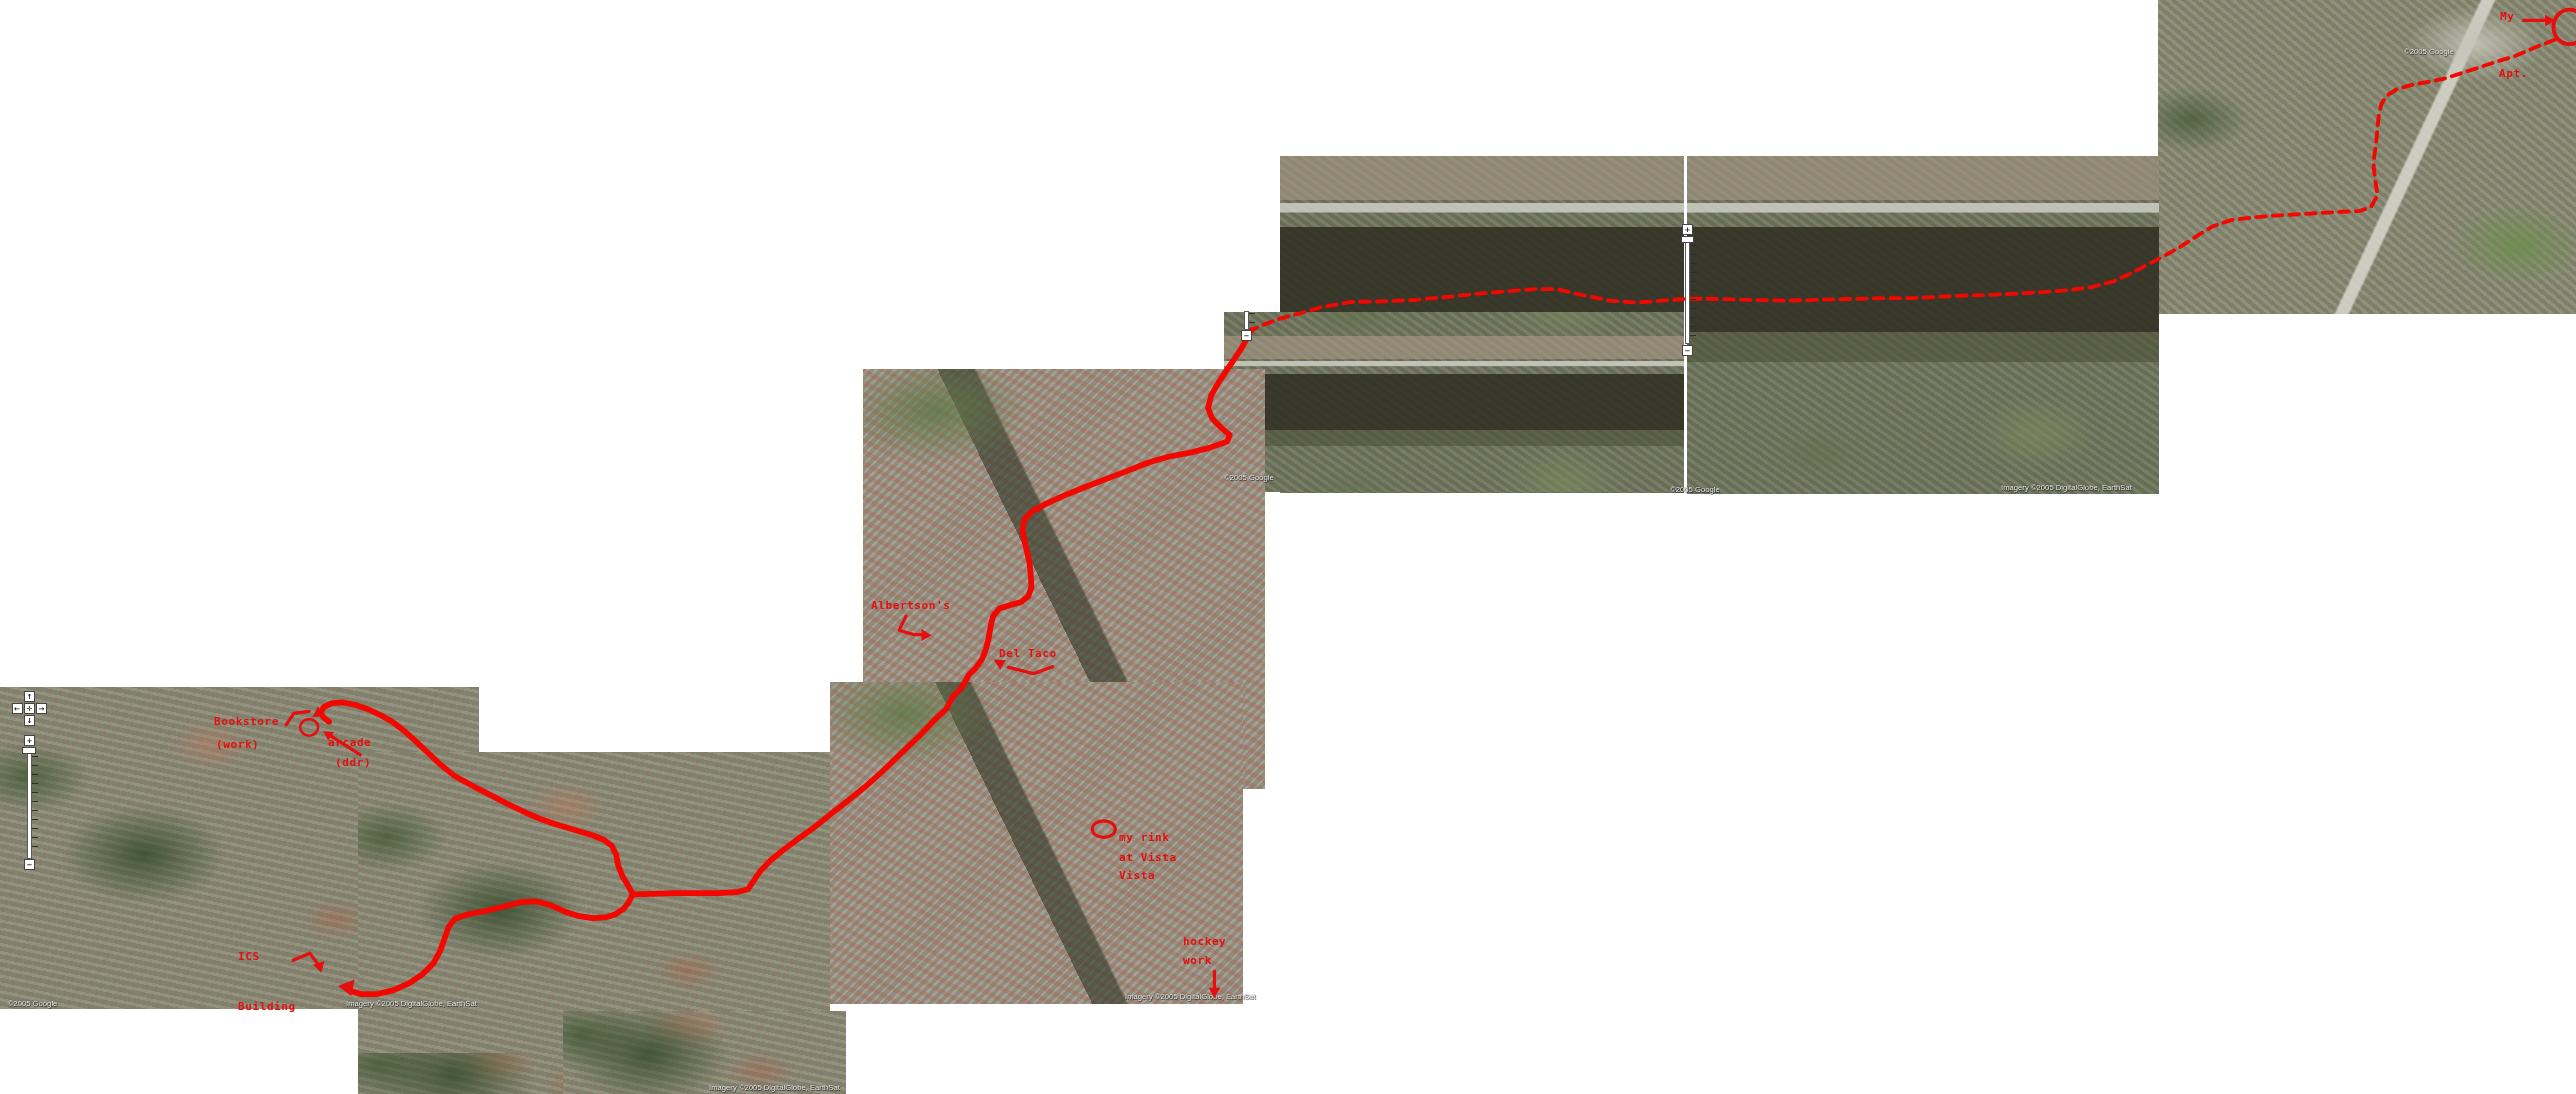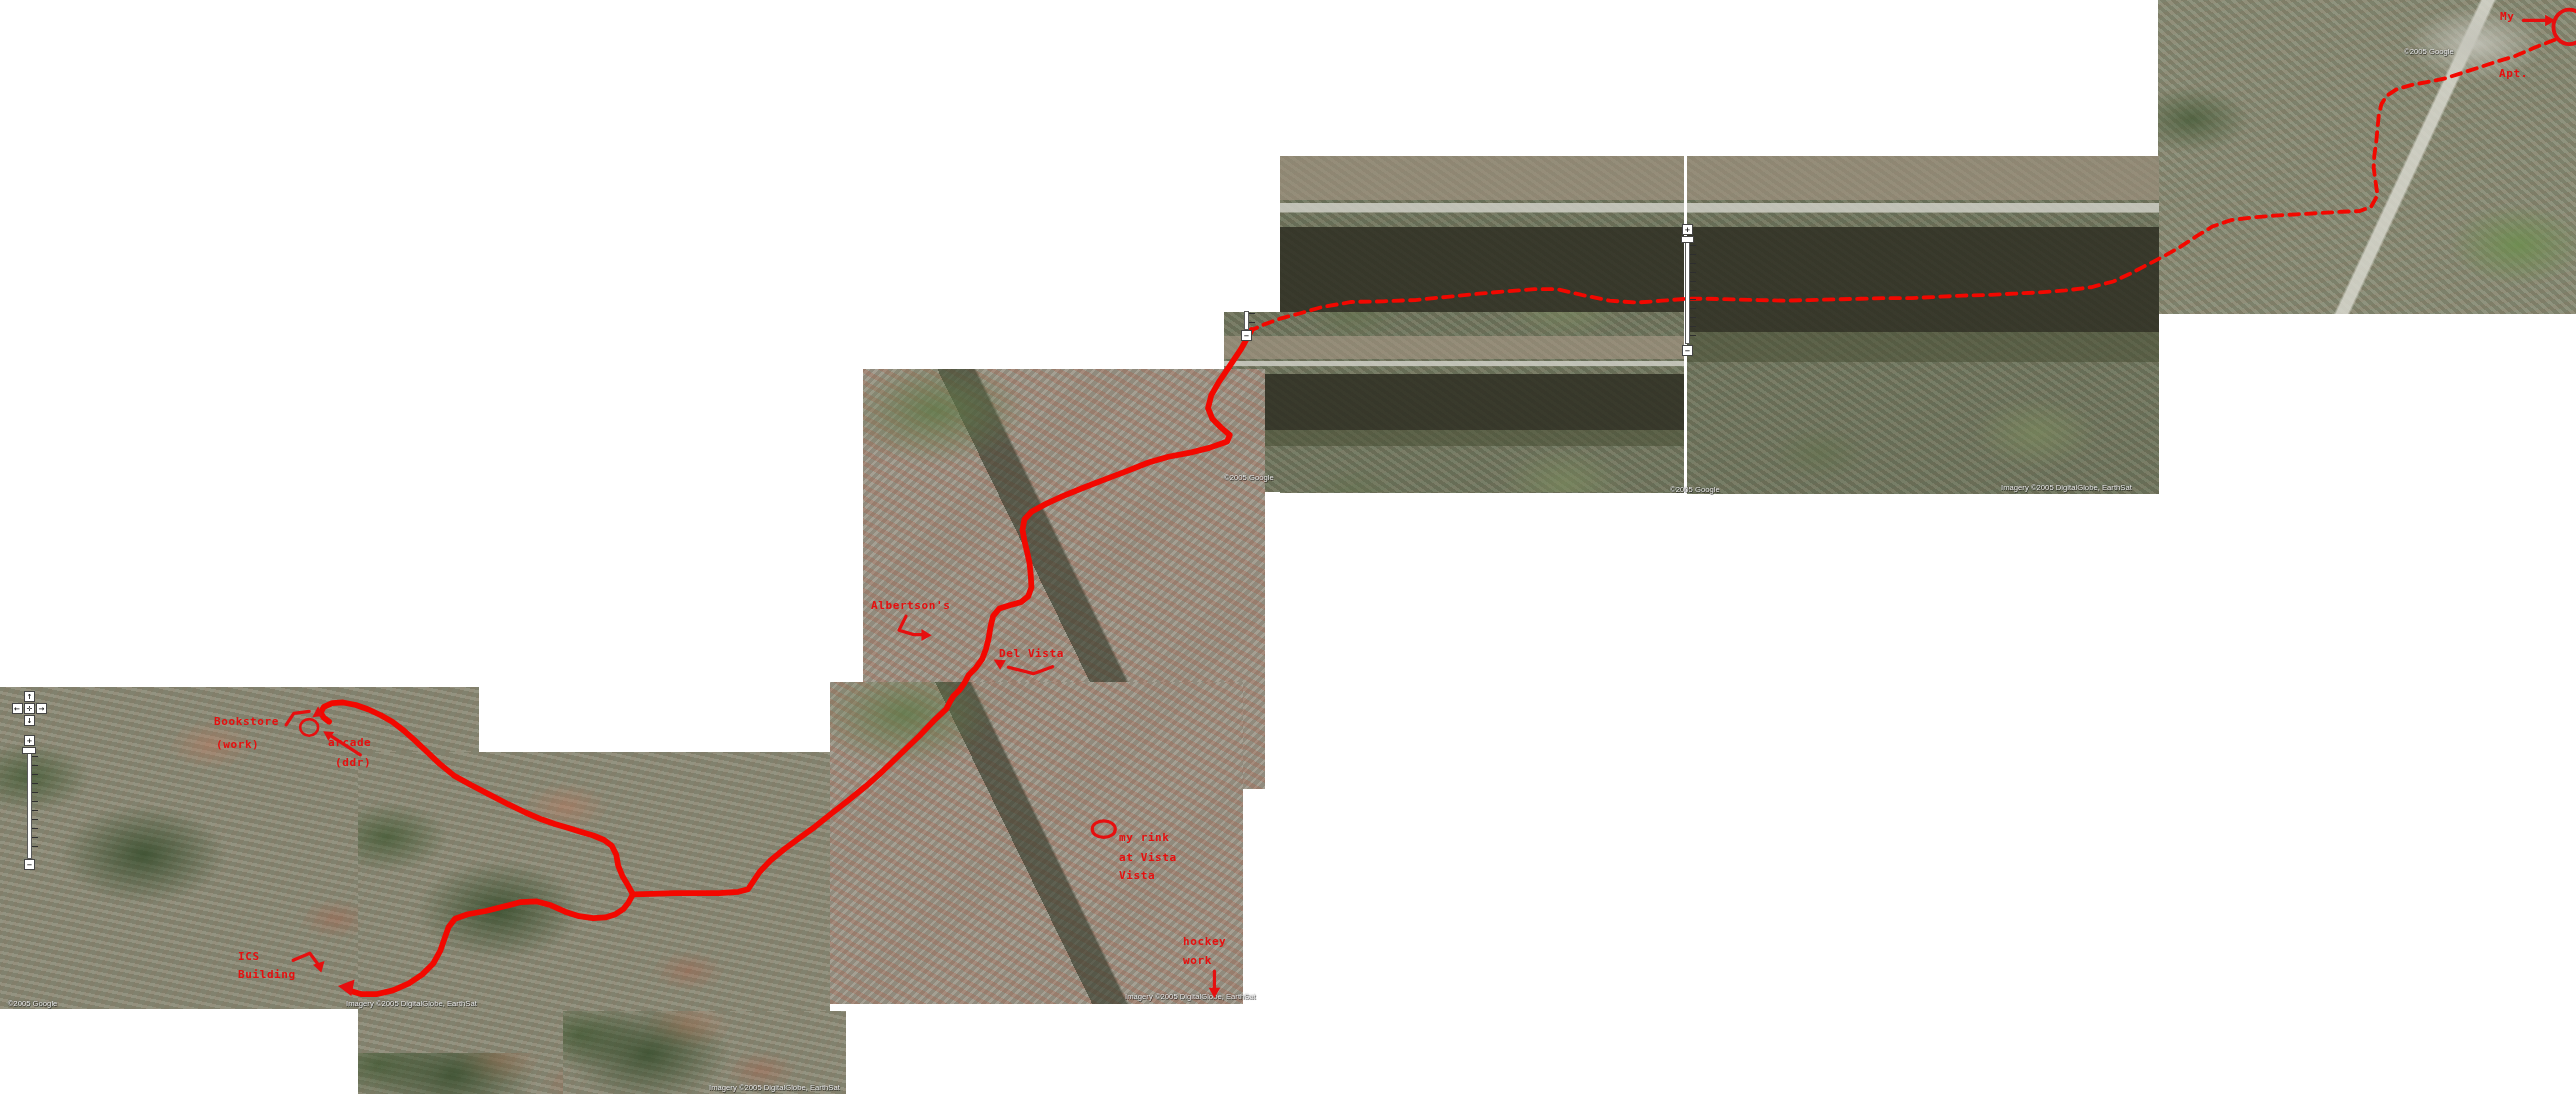--- a/index.html
+++ b/index.html
@@ -132,7 +132,7 @@
   <div class="lbl" style="left:238px;top:951px;">ICS</div>
   <div class="lbl" style="left:238px;top:969px;">Building</div>
   <div class="lbl" style="left:871px;top:600px;">Albertson's</div>
-  <div class="lbl" style="left:999px;top:648px;">Del Vista</div>
+  <div class="lbl" style="left:999px;top:648px;">Del Taco</div>
   <div class="lbl" style="left:1119px;top:832px;">my rink</div>
   <div class="lbl" style="left:1119px;top:852px;">at Vista</div>
   <div class="lbl" style="left:1119px;top:870px;">Vista</div>

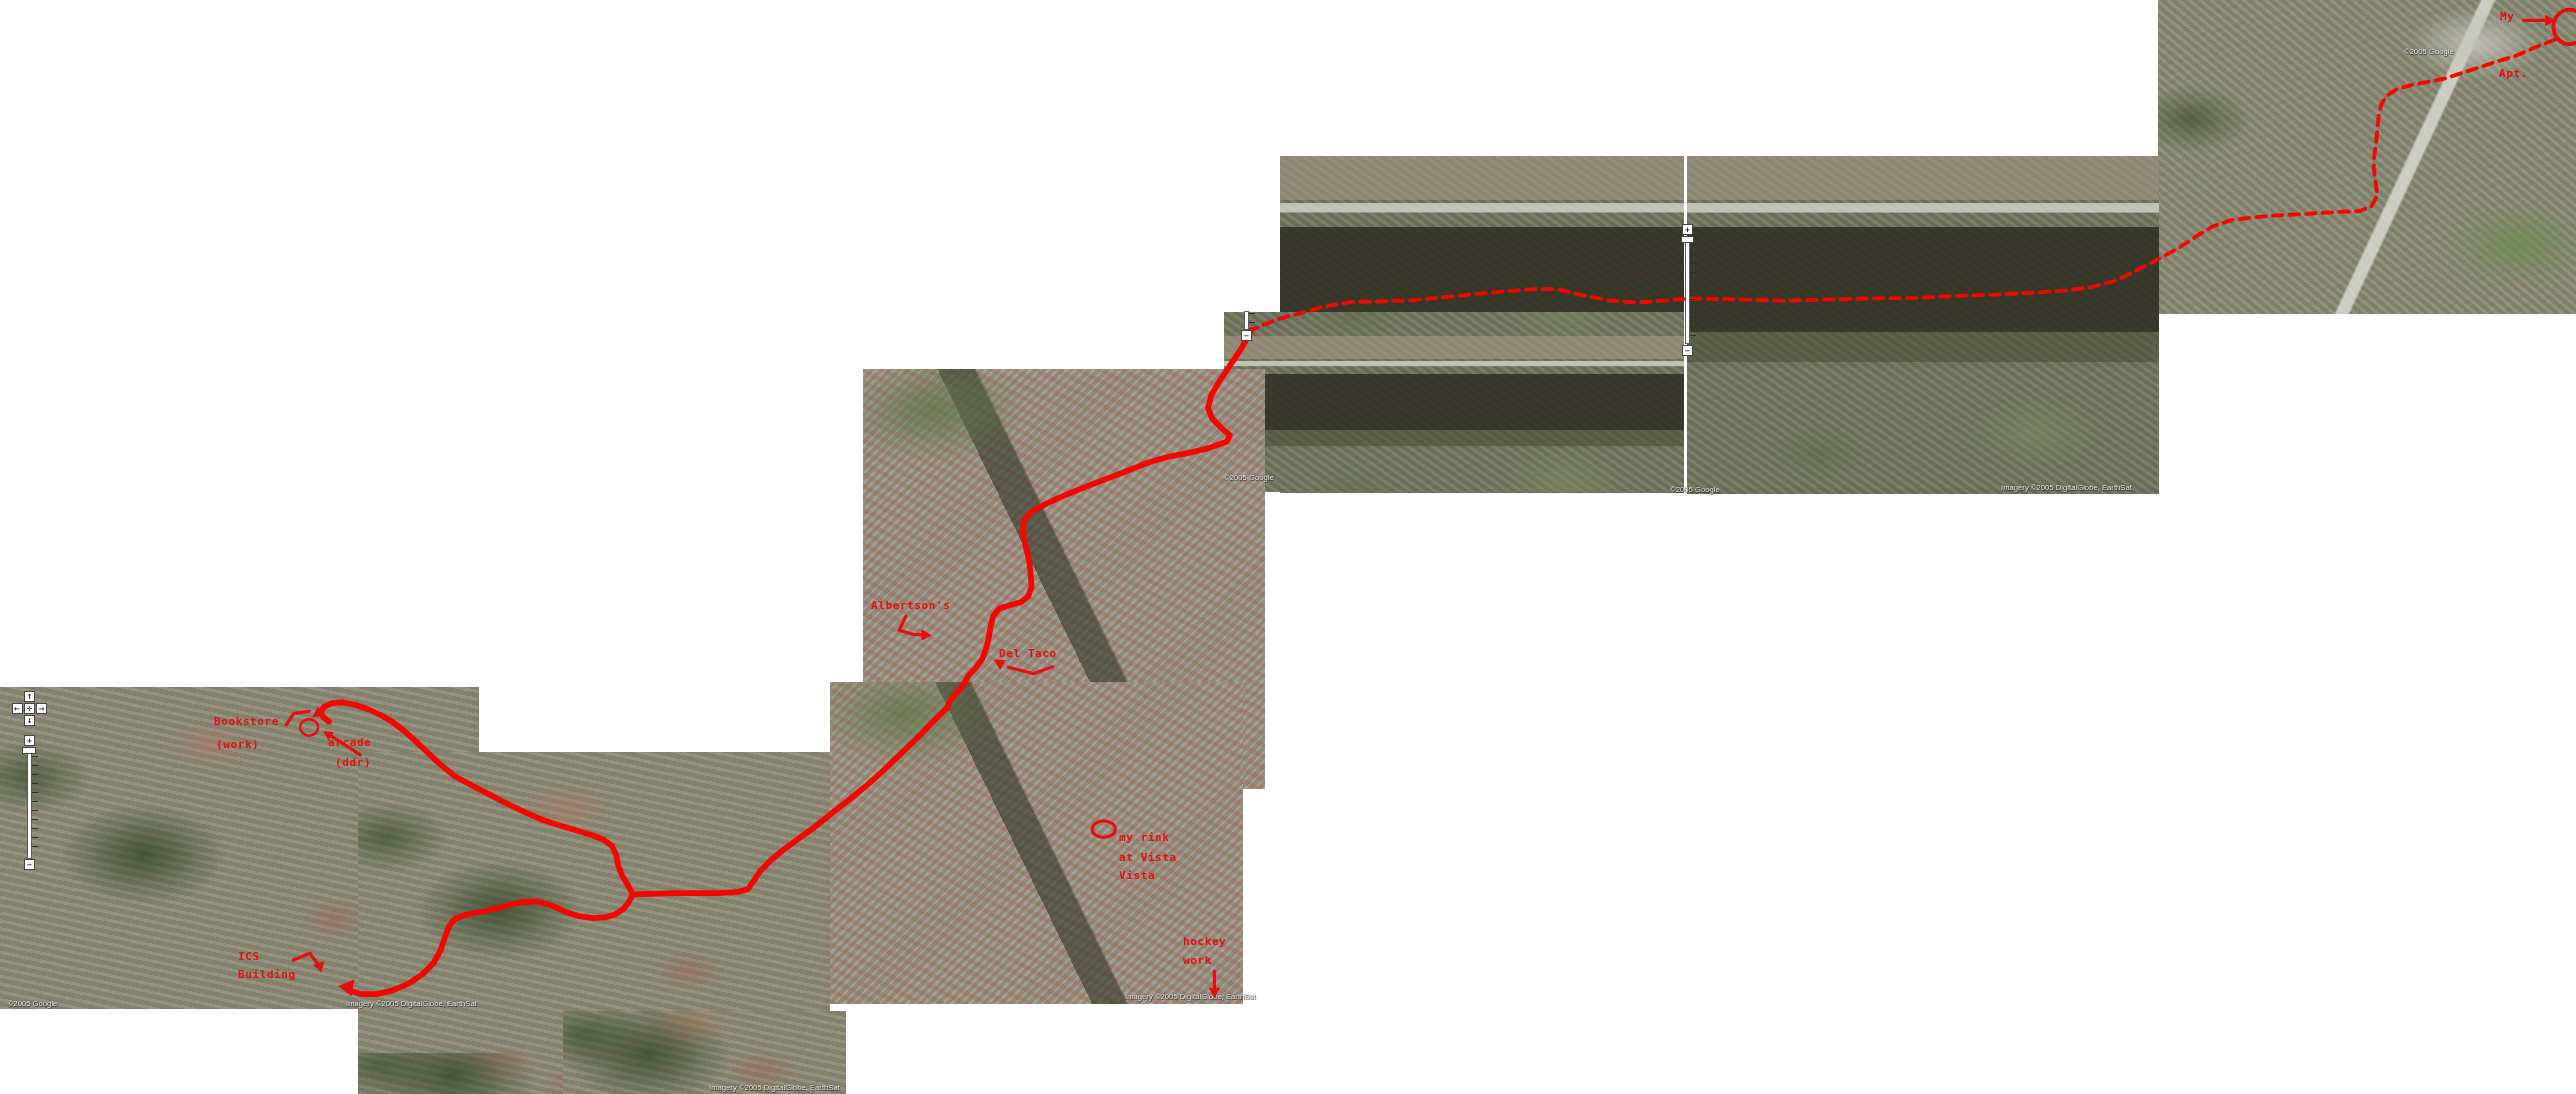--- a/index.html
+++ b/index.html
@@ -130,7 +130,7 @@
   <div class="lbl" style="left:328px;top:737px;text-align:right;">arcade</div>
   <div class="lbl" style="left:335px;top:757px;">(ddr)</div>
   <div class="lbl" style="left:238px;top:951px;">ICS</div>
-  <div class="lbl" style="left:238px;top:969px;">Building</div>
+  <div class="lbl" style="left:238px;top:1001px;">Building</div>
   <div class="lbl" style="left:871px;top:600px;">Albertson's</div>
   <div class="lbl" style="left:999px;top:648px;">Del Taco</div>
   <div class="lbl" style="left:1119px;top:832px;">my rink</div>

